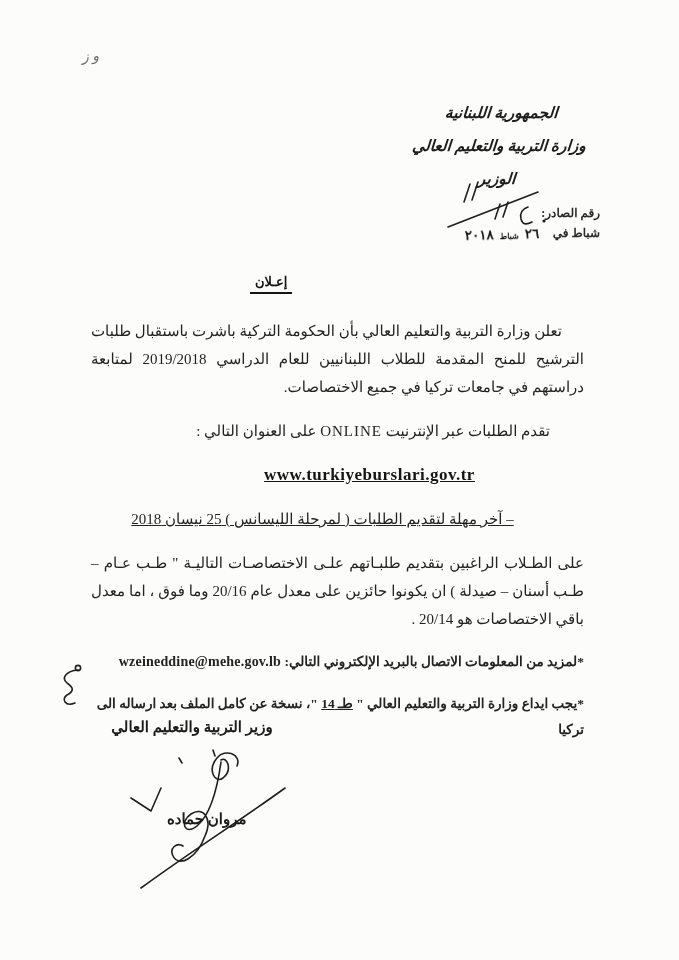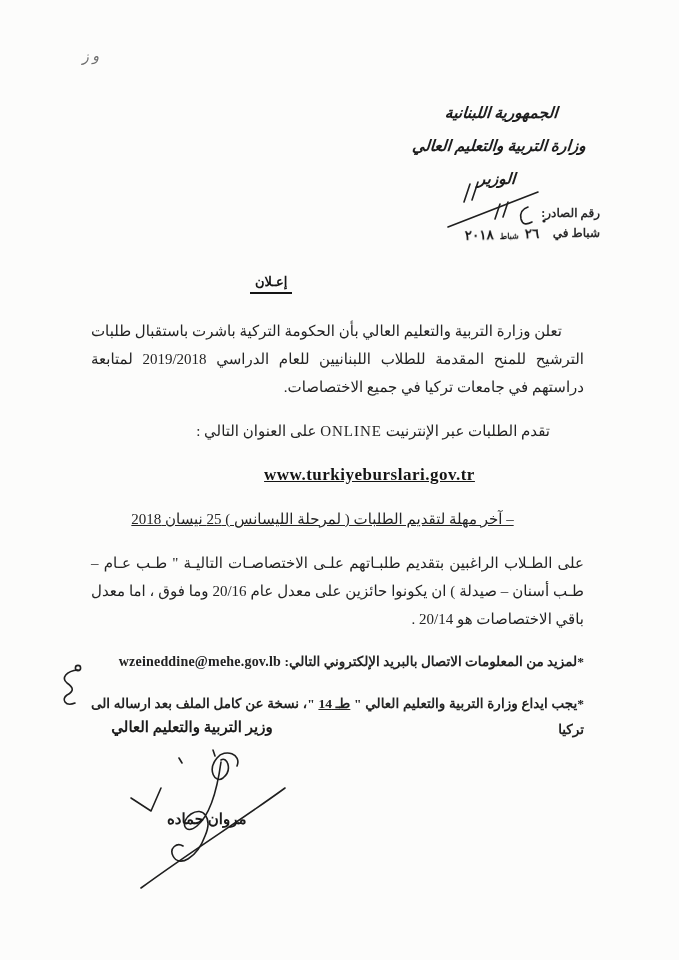--- a/index.html
+++ b/index.html
@@ -70,7 +70,7 @@
   }
   .bullet-1{padding-right:6px;text-align:right;}
   .bullet-2{padding-right:30px;text-align:center;text-decoration:underline;}
-  .note-line{font-size:13.5px;line-height:26px;font-weight:600;}
+  .note-line{font-size:13.5px;line-height:26px;font-weight:600;text-align:right;}
   .email{font-weight:700;font-size:14px;letter-spacing:.2px;
     font-family:"Liberation Serif","DejaVu Serif",serif;}
   .u{text-decoration:underline;}

